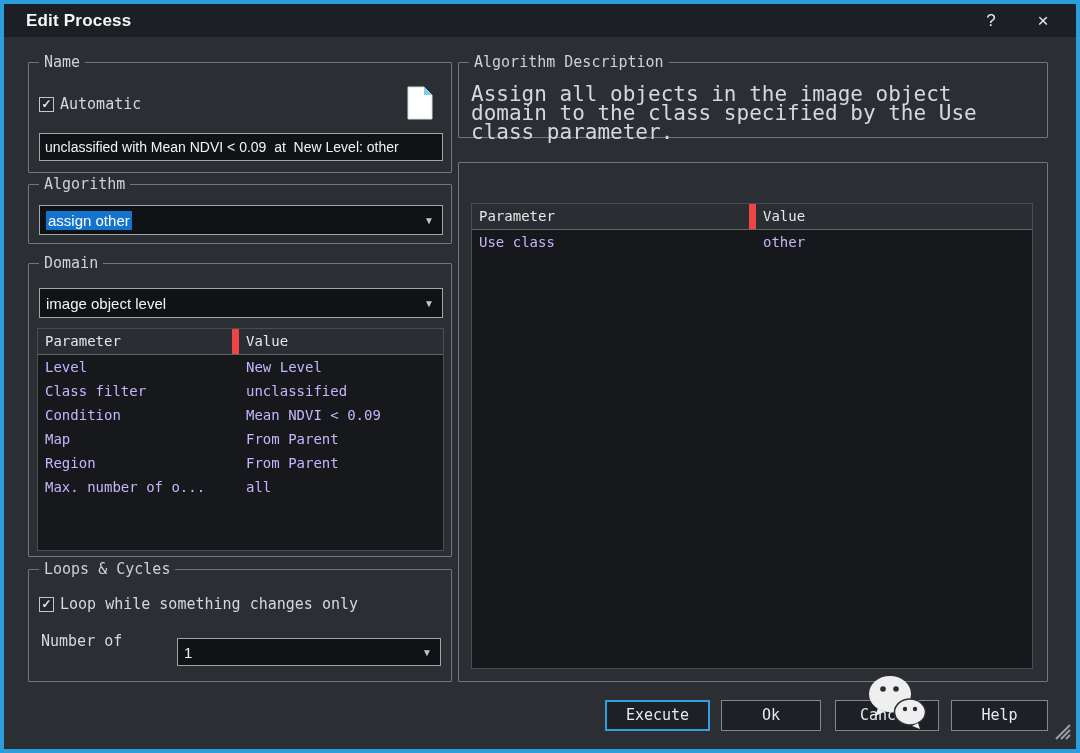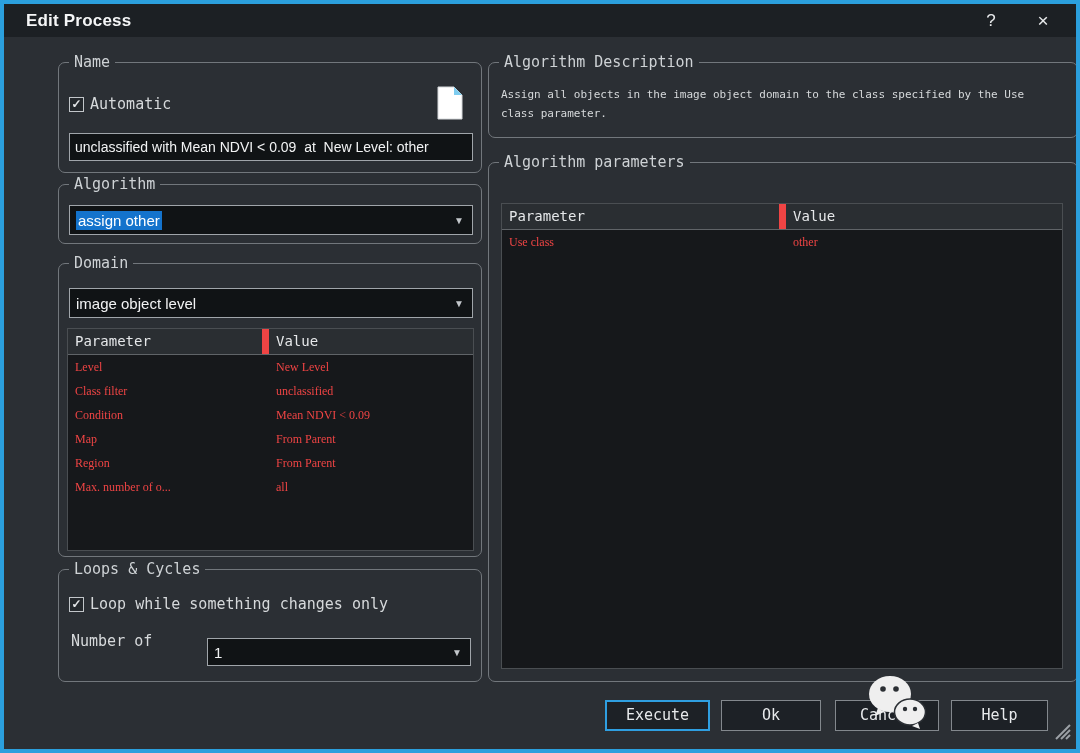--- a/index.html
+++ b/index.html
@@ -29,9 +29,8 @@
   .tb-close{ right:20px; font-size:19px; }
   
   .group{
-    position:absolute; border:1px solid #72777c; border-radius:7px;
+    position:absolute; border:1px solid #72777c; border-radius:1px;
     box-sizing:border-box;
-    margin-left:30px;
   }
   .glabel{
     position:absolute; top:-10px; left:10px; padding:0 5px;

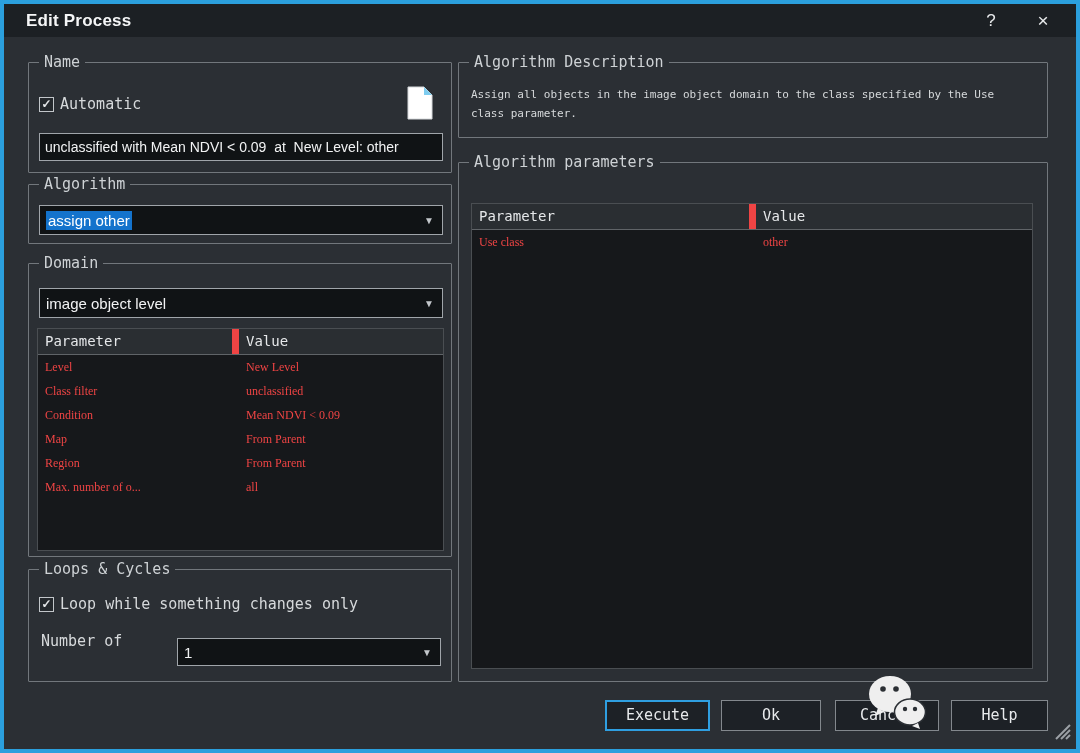--- a/index.html
+++ b/index.html
@@ -84,7 +84,7 @@
   
   .desc-text{
     position:absolute; left:12px; top:22px; width:555px;
-    color:#d6d9db; font-family:"DejaVu Sans Mono",monospace; font-size:11px;
+    color:#d6d9db; font-family:"DejaVu Sans Mono",monospace; font-size:21px;
     line-height:19px;
   }
   

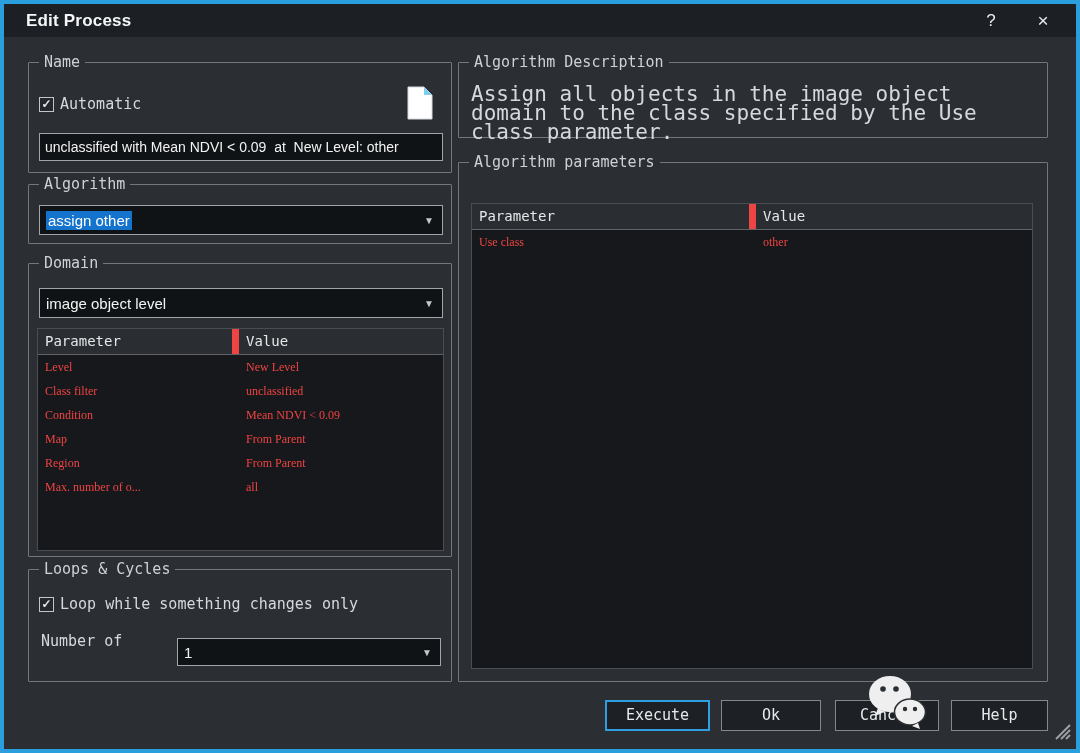--- a/index.html
+++ b/index.html
@@ -206,7 +206,6 @@
   </div>
 
   <div class="group" style="left:454px; top:158px; width:590px; height:520px;">
-    <span class="glabel">Algorithm parameters</span>
     <div class="ptable par" style="left:12px; top:40px; width:562px; height:466px;">
       <div class="thead">
         <span class="tcell c1">Parameter</span>

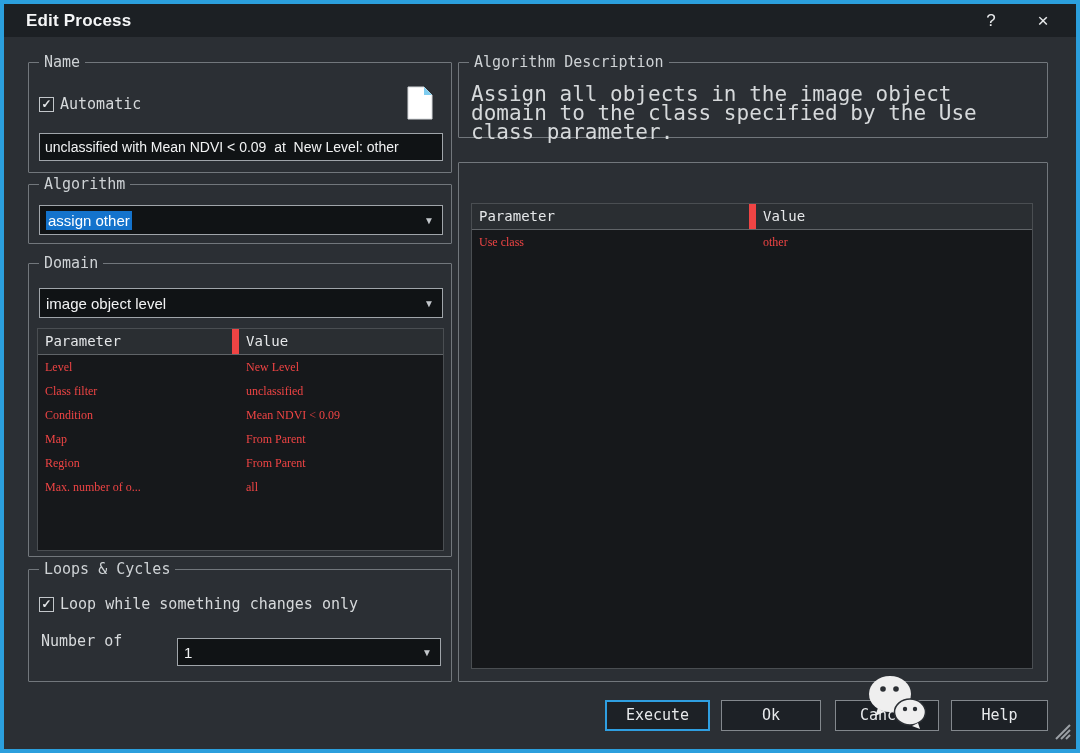--- a/index.html
+++ b/index.html
@@ -75,7 +75,7 @@
     border-bottom:1px solid #606468; color:#e6e8ea; font-size:14px;
   }
   .trow{
-    display:flex; height:24px; line-height:24px; color:#ef4444; font-size:12px;font-family:Liberation Serif, serif;
+    display:flex; height:24px; line-height:24px; color:#c4b5fd; font-size:14px;
   }
   .tcell{ padding-left:7px; box-sizing:border-box; white-space:nowrap; overflow:hidden; }
   .thead .tcell.c1{ border-right:7px solid #ef4444; }

